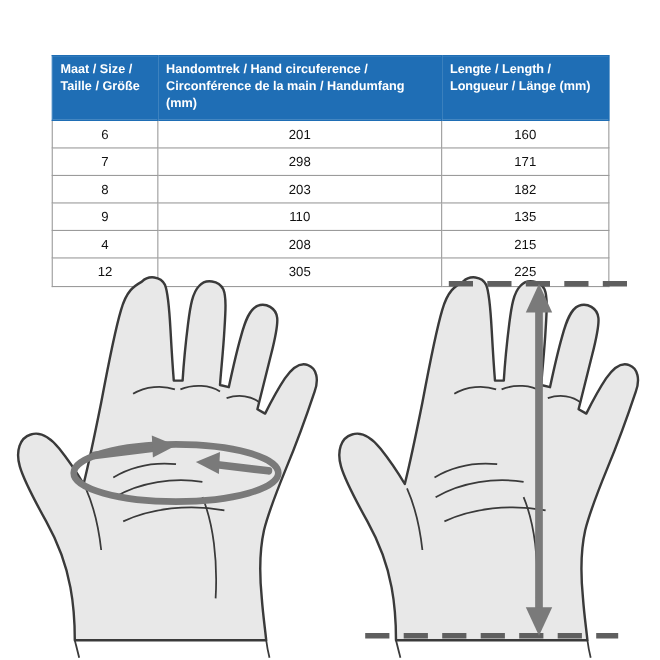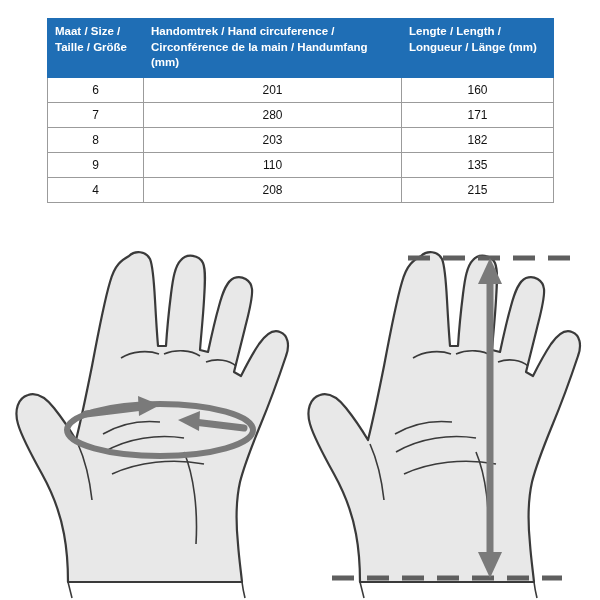--- a/index.html
+++ b/index.html
@@ -27,6 +27,7 @@
     border-collapse: collapse;
     width: 100%;
     table-layout: fixed;
+    margin-top: 32px;
   }
   table.size-table th,
   table.size-table td {

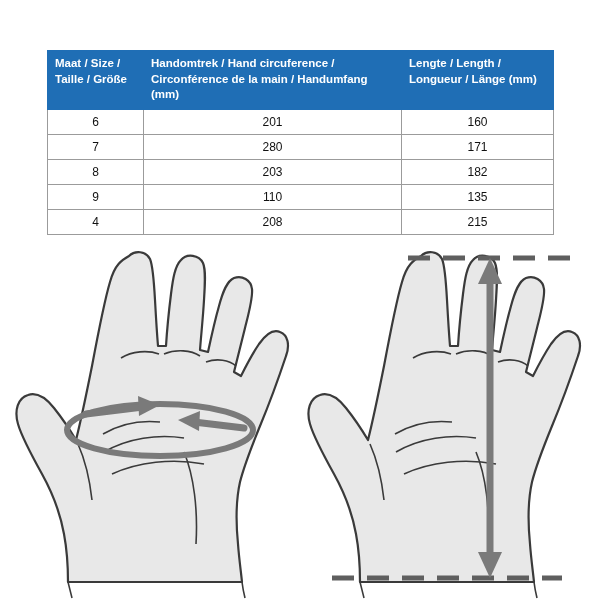--- a/index.html
+++ b/index.html
@@ -107,7 +107,7 @@
       </tr>
       <tr>
         <td>7</td>
-        <td>280</td>
+        <td>298</td>
         <td>171</td>
       </tr>
       <tr>

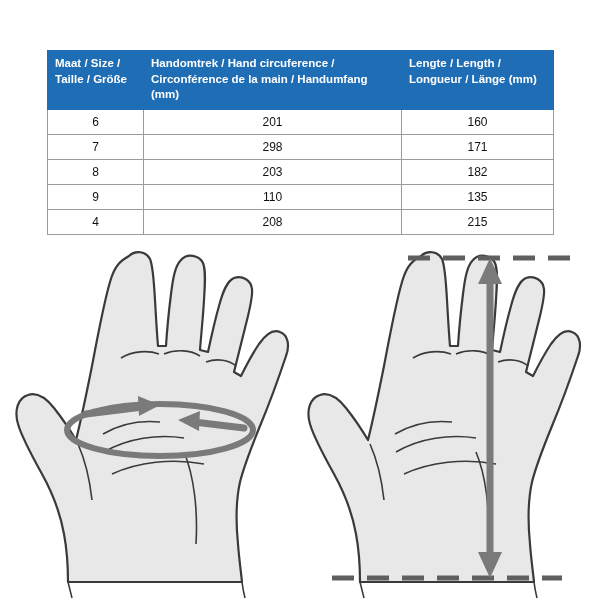--- a/index.html
+++ b/index.html
@@ -124,6 +124,11 @@
         <td>4</td>
         <td>208</td>
         <td>215</td>
+      </tr>
+      <tr>
+        <td>12</td>
+        <td>305</td>
+        <td>225</td>
       </tr>
     </tbody>
   </table>

